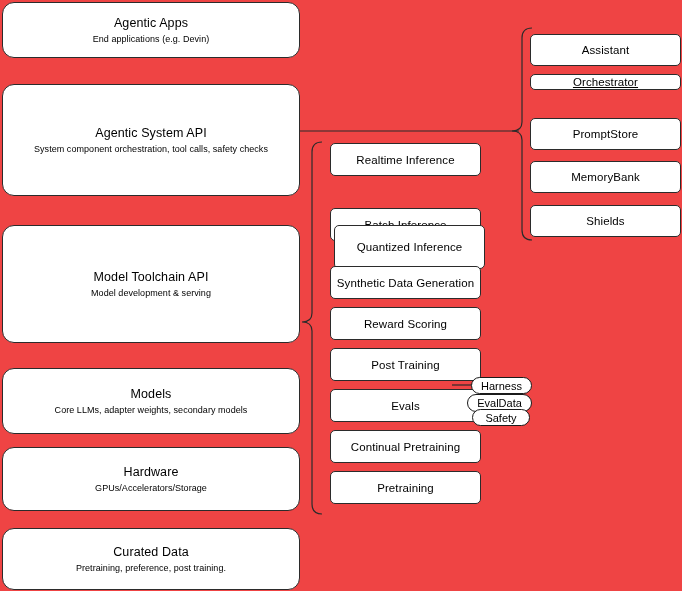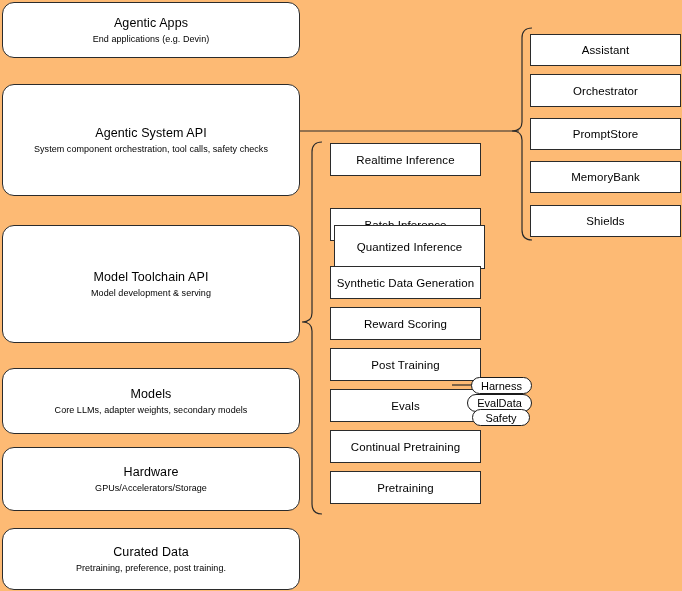--- a/index.html
+++ b/index.html
@@ -16,7 +16,7 @@
     position: relative;
     width: 682px;
     height: 591px;
-    background: #fdba74;
+    background: #ef4444;
     overflow: hidden;
   }
   .layer-box {

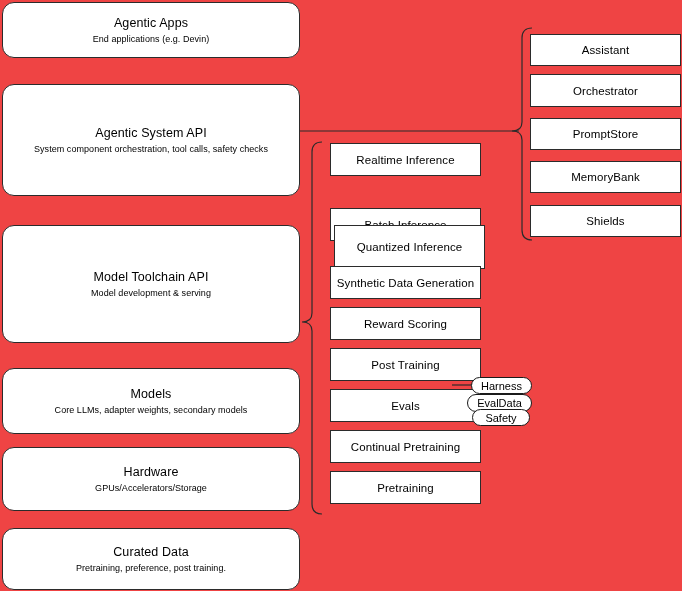--- a/index.html
+++ b/index.html
@@ -48,7 +48,7 @@
     position: absolute;
     box-sizing: border-box;
     border: 1.2px solid #2b2b2b;
-    border-radius: 0;
+    border-radius: 5px;
     background: #ffffff;
     display: flex;
     align-items: center;

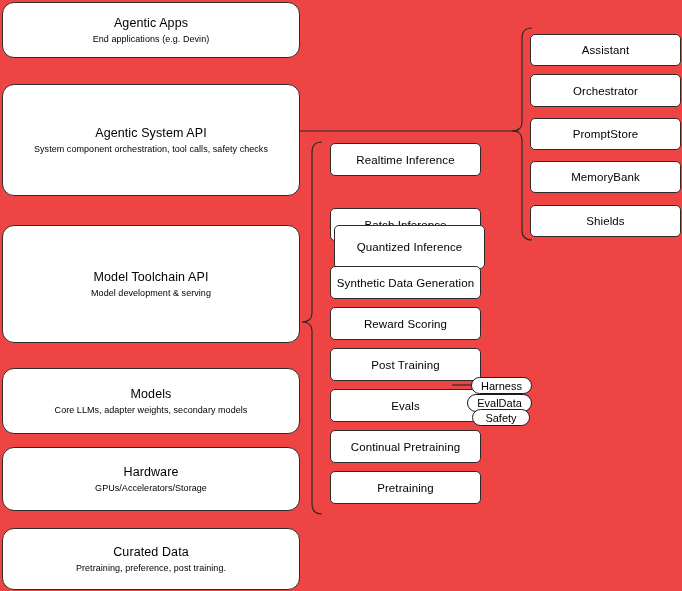--- a/index.html
+++ b/index.html
@@ -155,7 +155,7 @@
 
   <div class="capability-box" style="left:530px; top:34px; width:151px; height:32px;">Assistant</div>
 
-  <div class="capability-box" style="left:530px; top:74px; width:151px; height:33px;">Orchestrator</div>
+  <div class="capability-box" style="left:530px; top:74px; width:151px; height:16px;text-decoration:underline;">Orchestrator</div>
 
   <div class="capability-box" style="left:530px; top:118px; width:151px; height:32px;">PromptStore</div>
 

